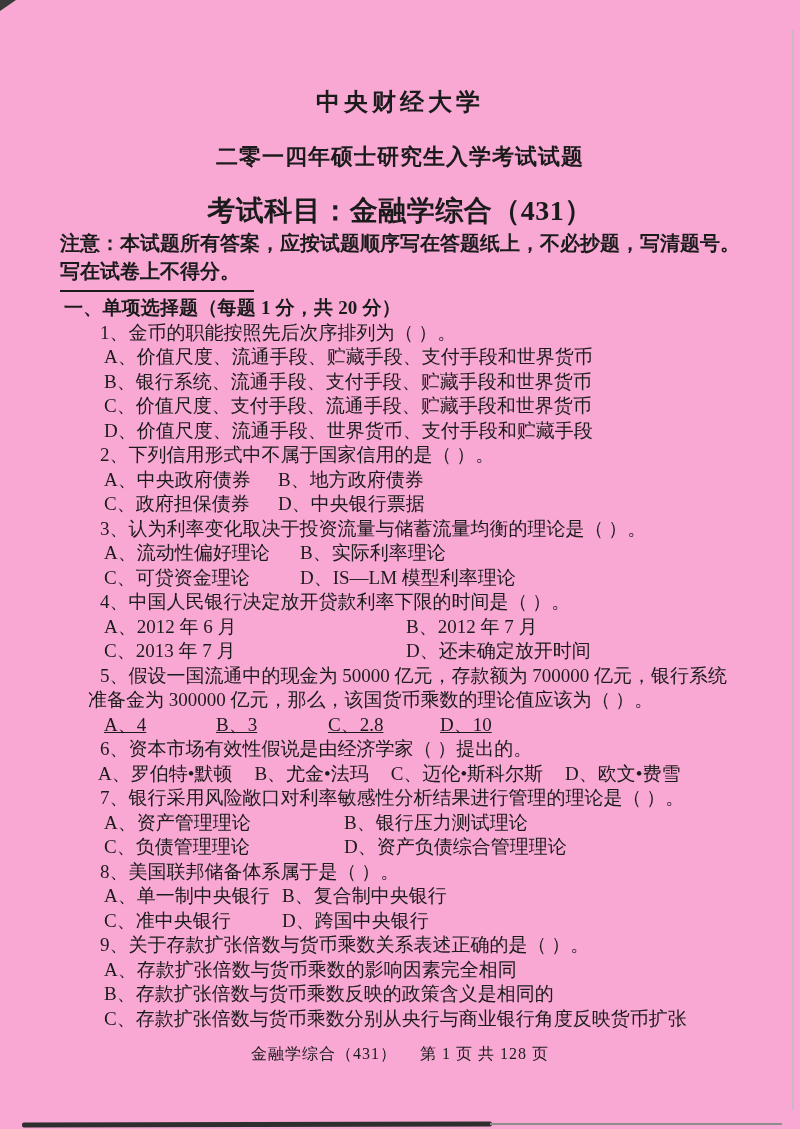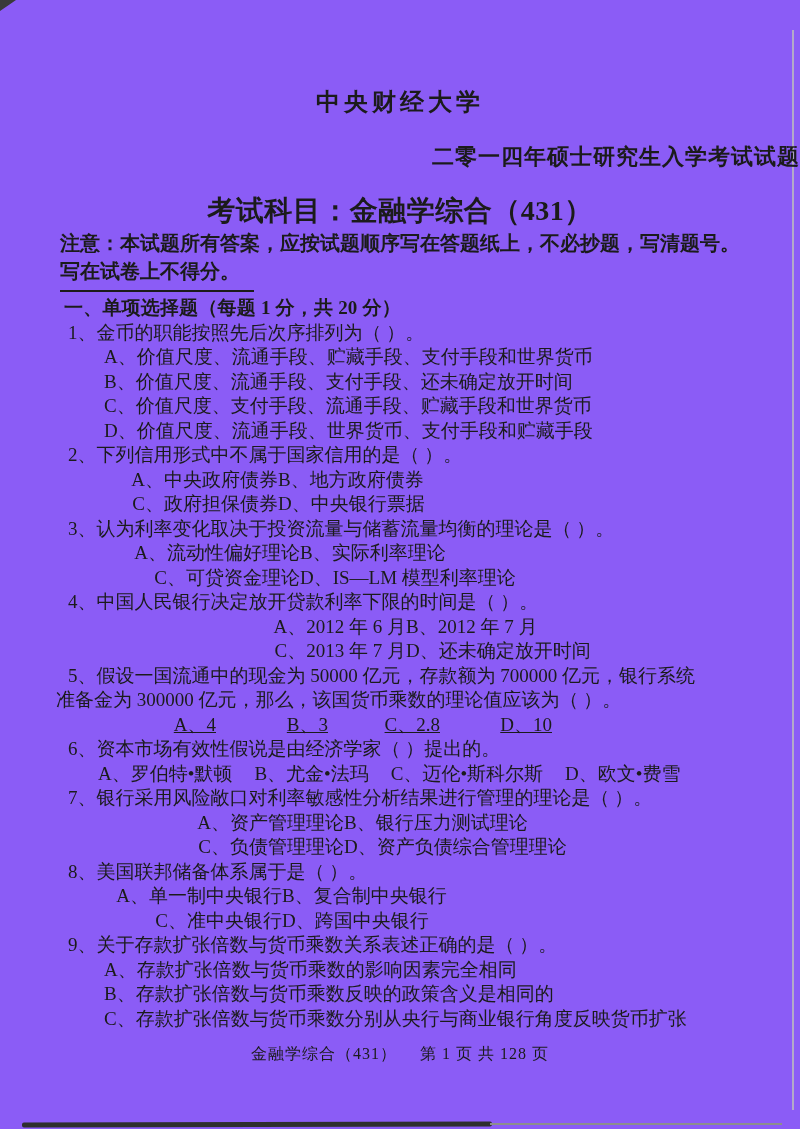--- a/index.html
+++ b/index.html
@@ -11,7 +11,7 @@
     width: 800px;
     height: 1129px;
     margin: 0 auto;
-    background: #8b5cf6;
+    background: #f9a8d4;
     color: #1b1b1b;
     overflow: hidden;
   }

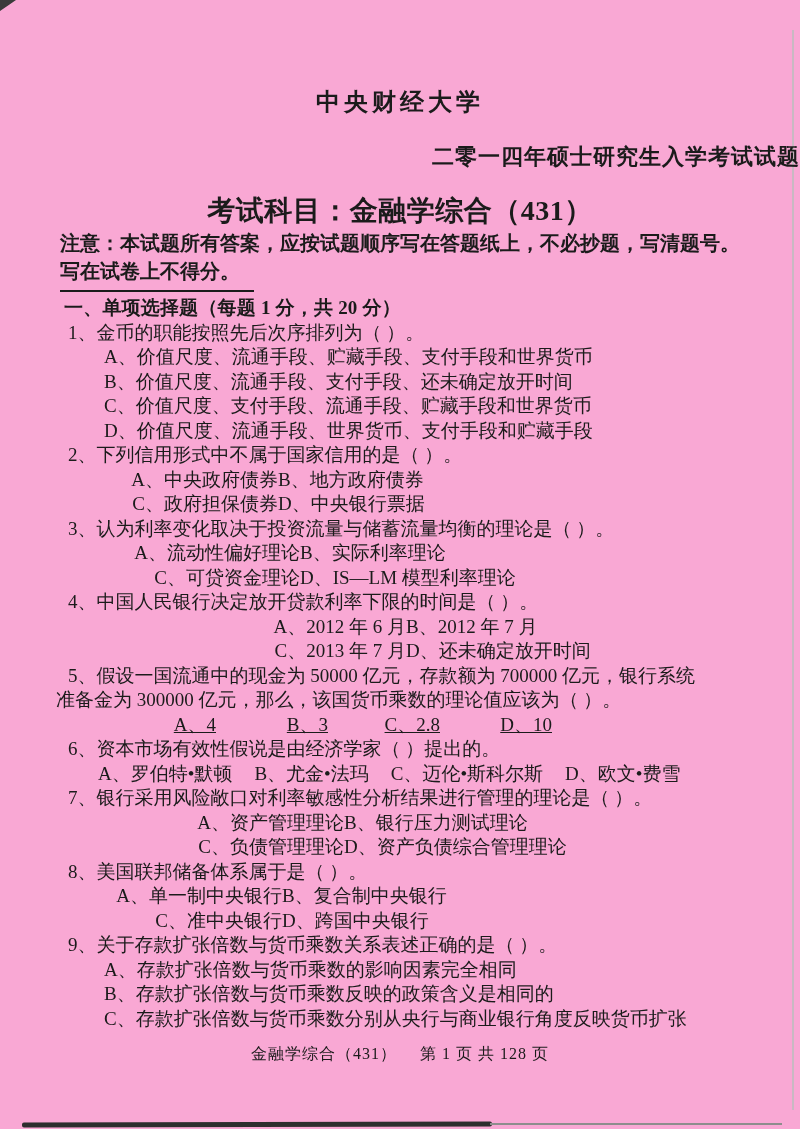--- a/index.html
+++ b/index.html
@@ -22,7 +22,7 @@
     top: 86px; font-size: 24px; font-weight: 700; letter-spacing: 4px;
   }
   #exam-title {
-    top: 142px; font-size: 22px; font-weight: 700; letter-spacing: 1px; text-align: right;
+    top: 142px; font-size: 22px; font-weight: 700; letter-spacing: 1px;
   }
   #subject-title {
     top: 192px; font-size: 28px; font-weight: 700; letter-spacing: 0.5px;

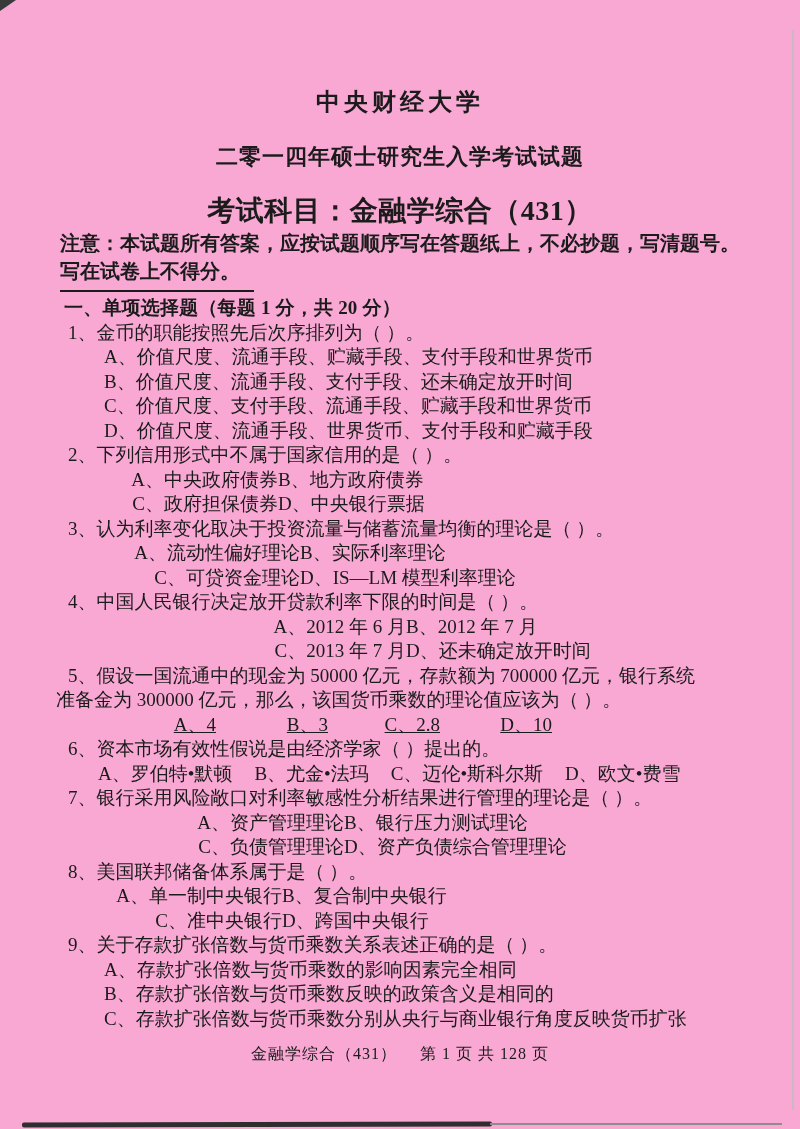--- a/index.html
+++ b/index.html
@@ -44,7 +44,7 @@
     font-size: 19px; line-height: 24.5px;
   }
   #section-title { font-weight: 700; padding-left: 8px; letter-spacing: 0.2px; }
-  .stem-line { padding-left: 12px; }
+  .stem-line { padding-left: 12px; margin-left: 32px; }
   .stem-line.cont { padding-left: 0; }
   .opt-row { display: flex; padding-left: 48px; text-align: right; }
   .opt-cell { display: inline-block; white-space: nowrap; }

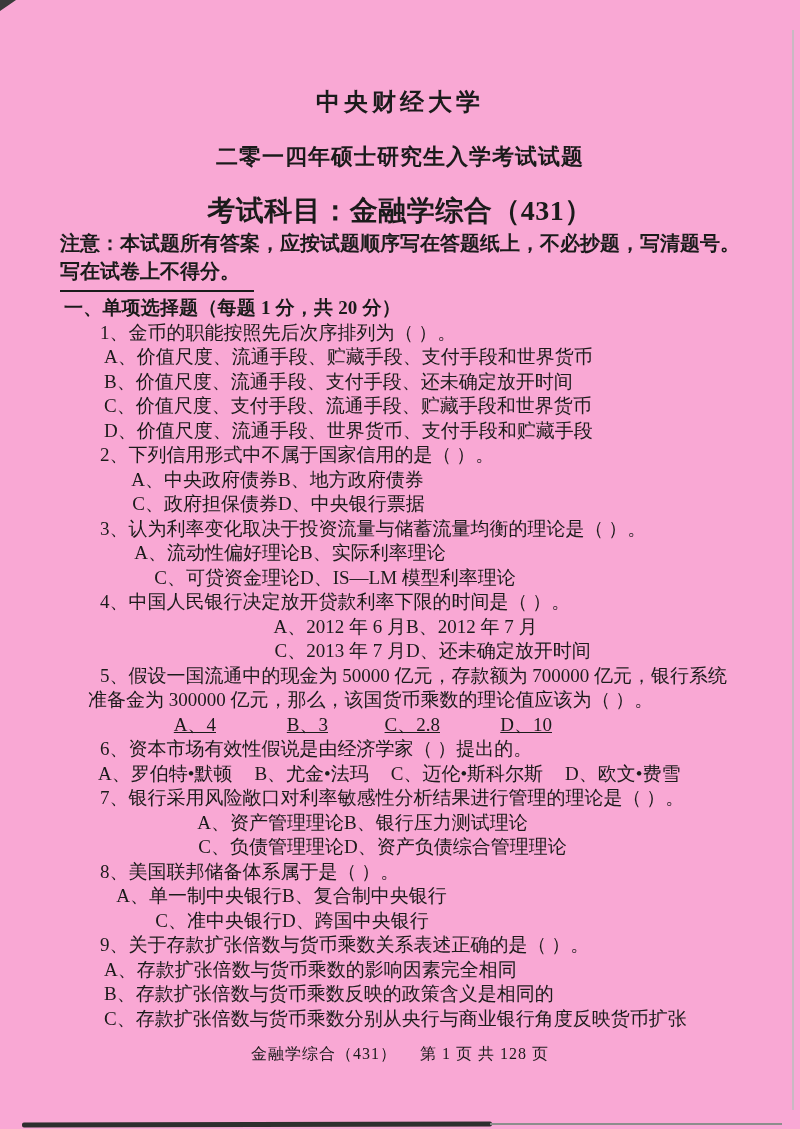--- a/index.html
+++ b/index.html
@@ -46,7 +46,7 @@
   #section-title { font-weight: 700; padding-left: 8px; letter-spacing: 0.2px; }
   .stem-line { padding-left: 12px; margin-left: 32px; }
   .stem-line.cont { padding-left: 0; }
-  .opt-row { display: flex; padding-left: 48px; text-align: right; }
+  .opt-row { display: flex; padding-left: 48px; }
   .opt-cell { display: inline-block; white-space: nowrap; }
 
   

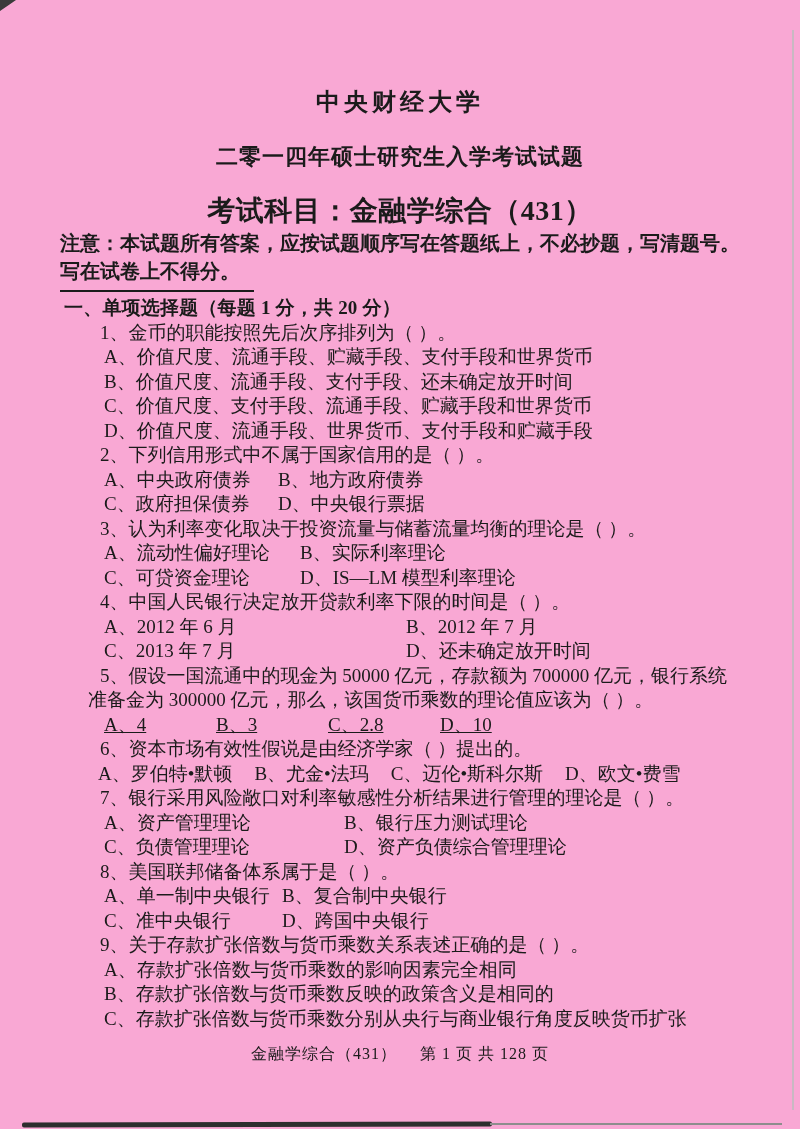--- a/index.html
+++ b/index.html
@@ -115,7 +115,7 @@
             <span class="opt-cell cell0">A、价值尺度、流通手段、贮藏手段、支付手段和世界货币</span>
           </div>
           <div class="opt-row">
-            <span class="opt-cell cell0">B、价值尺度、流通手段、支付手段、还未确定放开时间</span>
+            <span class="opt-cell cell0">B、银行系统、流通手段、支付手段、贮藏手段和世界货币</span>
           </div>
           <div class="opt-row">
             <span class="opt-cell cell0">C、价值尺度、支付手段、流通手段、贮藏手段和世界货币</span>

